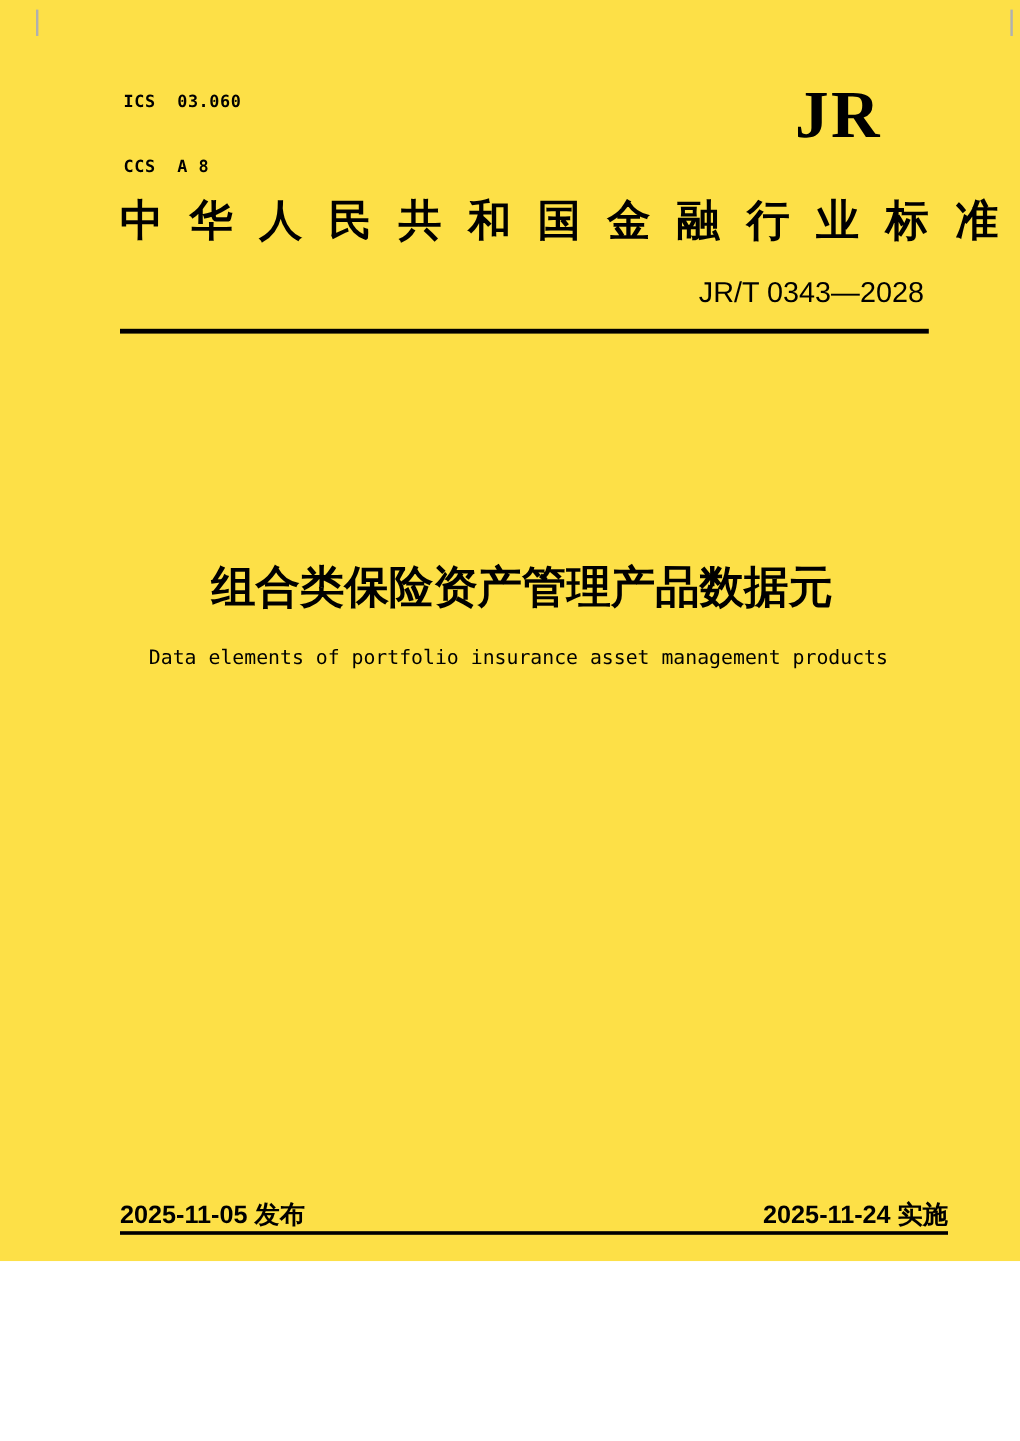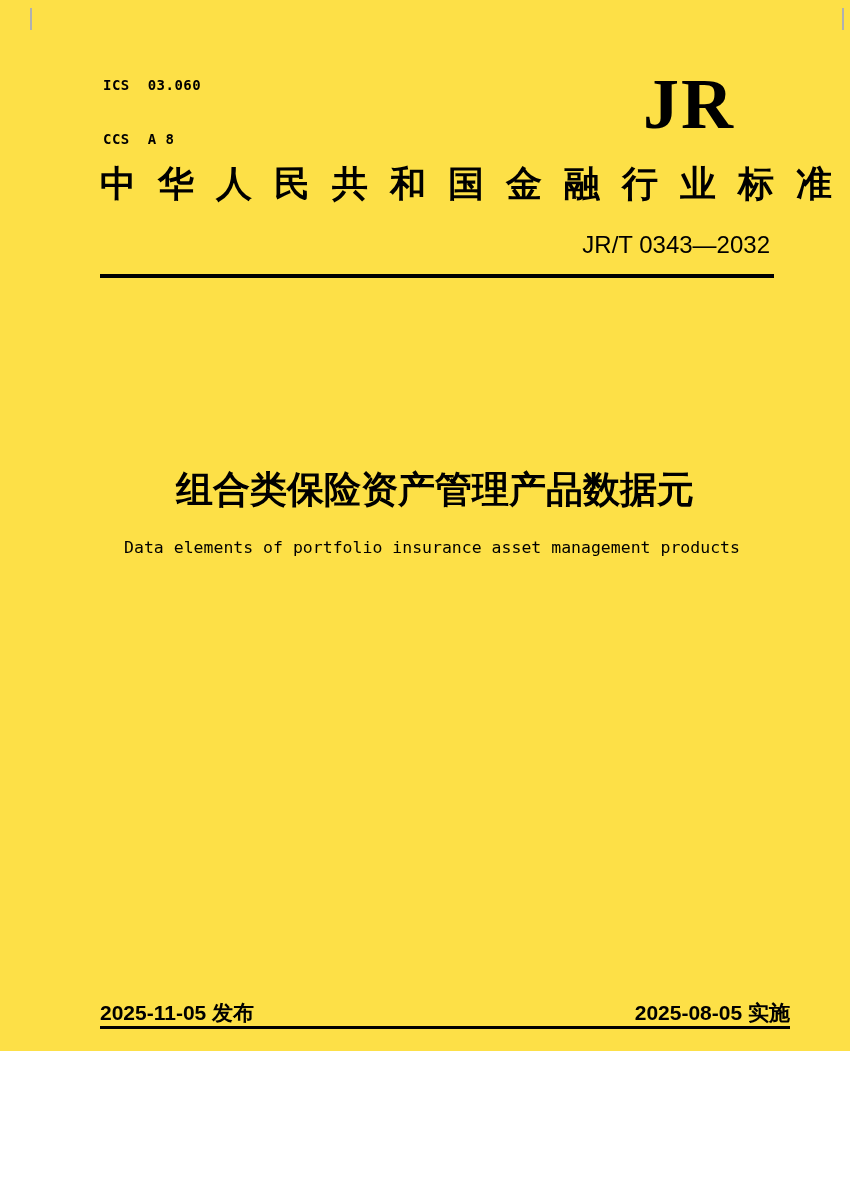--- a/index.html
+++ b/index.html
@@ -39,7 +39,7 @@
     top: 68px;
     font-family: "Liberation Serif", serif;
     font-weight: 700;
-    font-size: 72px;
+    font-size: 56px;
     line-height: 1;
     letter-spacing: 2px;
   }

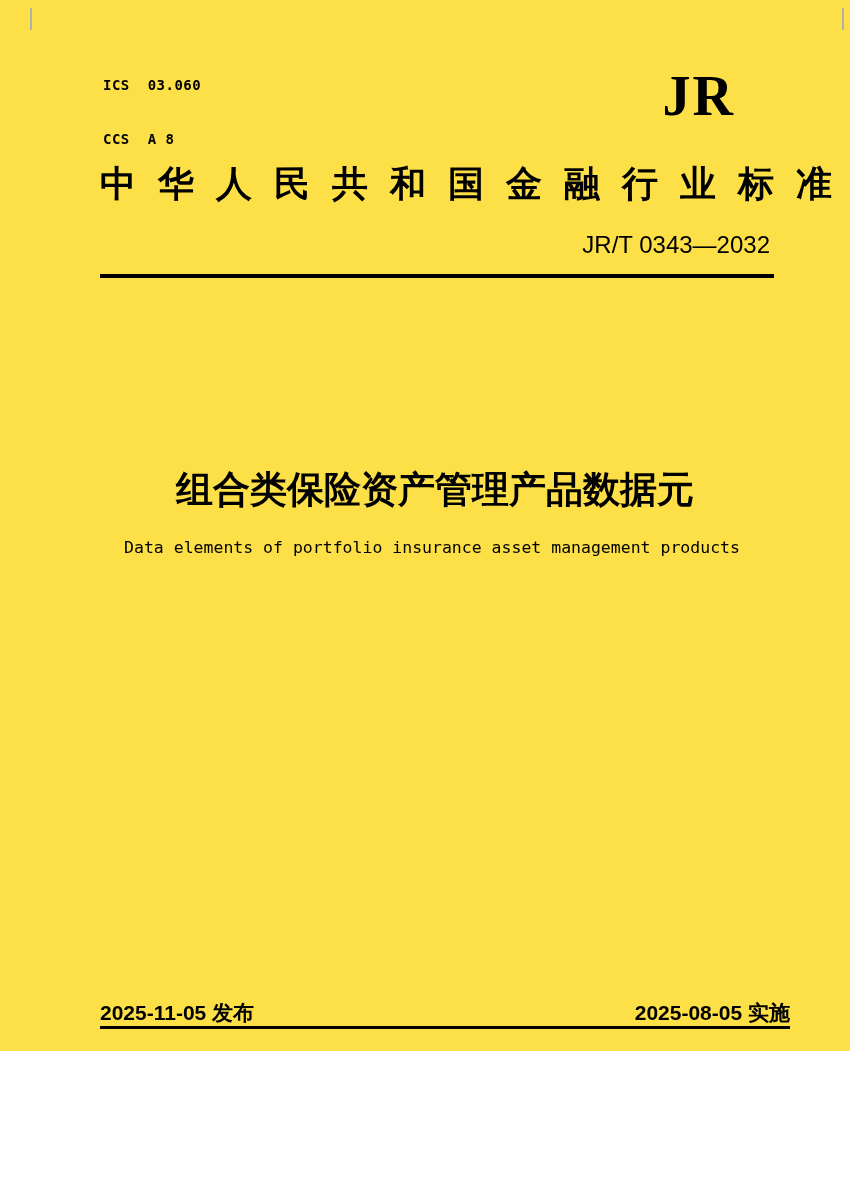--- a/index.html
+++ b/index.html
@@ -150,7 +150,7 @@
 
   <div class="std-type">中华人民共和国金融行业标准</div>
 
-  <div class="std-num">JR/T 0343—2032</div>
+  <div class="std-num">JR/T 0343—2028</div>
 
   <div class="rule rule-top"></div>
 

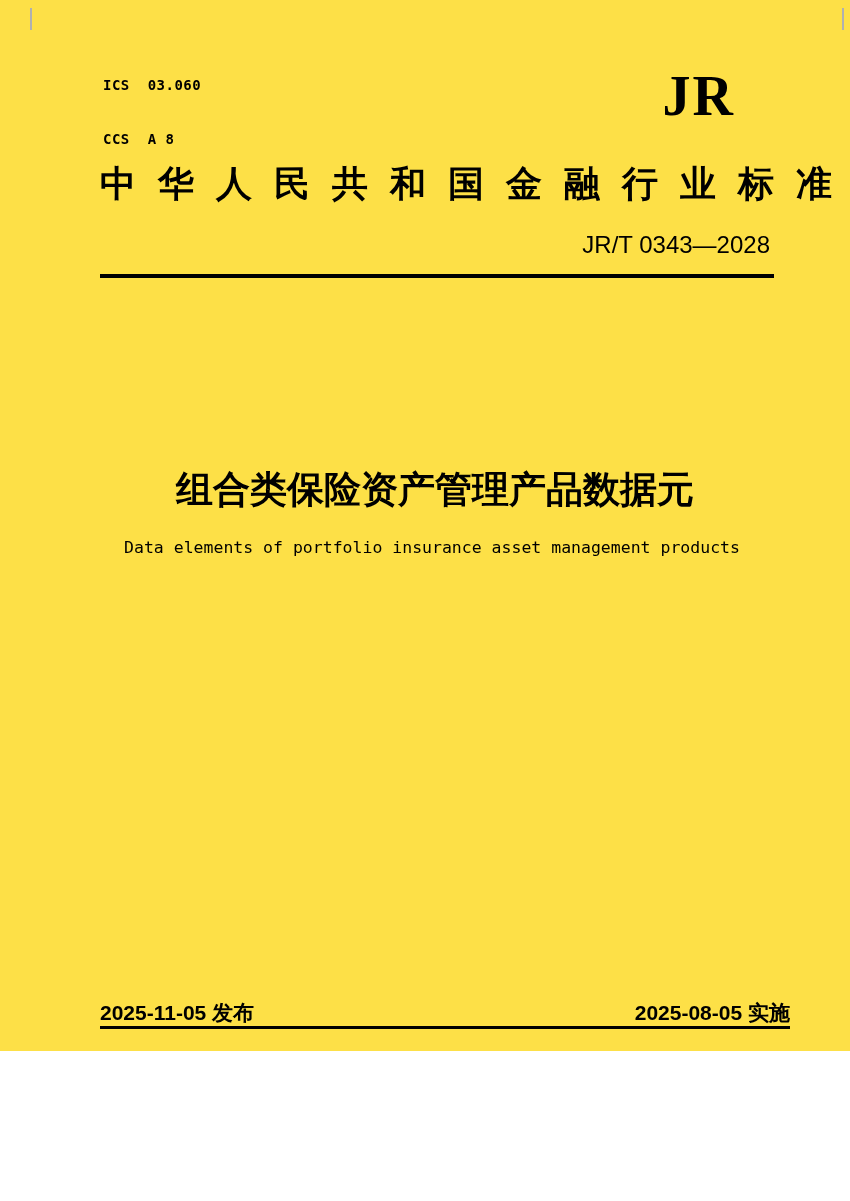--- a/index.html
+++ b/index.html
@@ -160,7 +160,7 @@
 
   <div class="dates">
     <span>2025-11-05 发布</span>
-    <span>2025-08-05 实施</span>
+    <span>2025-11-24 实施</span>
   </div>
 
   <div class="rule rule-bottom"></div>

